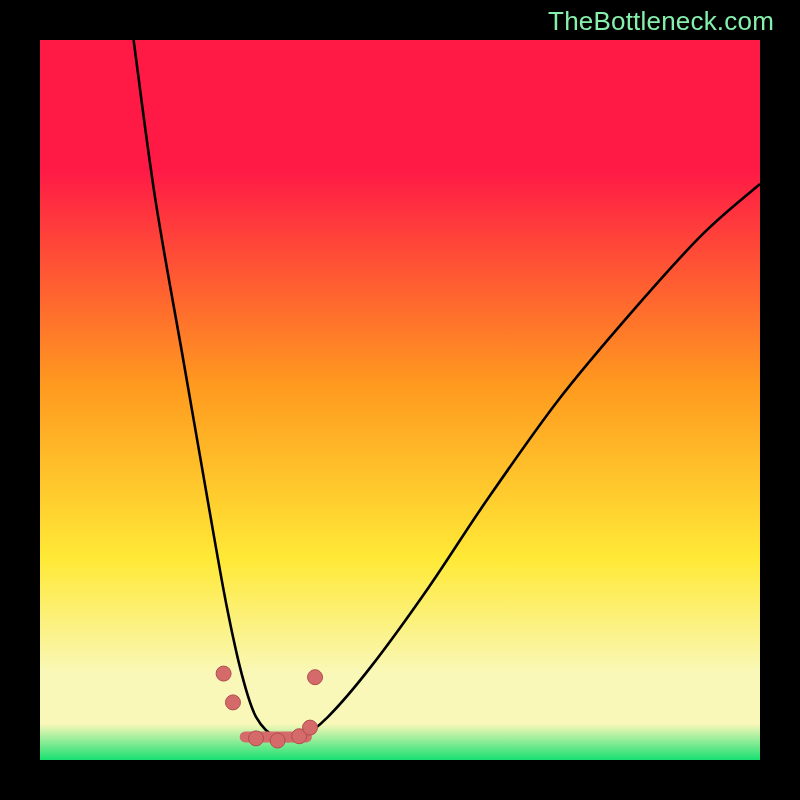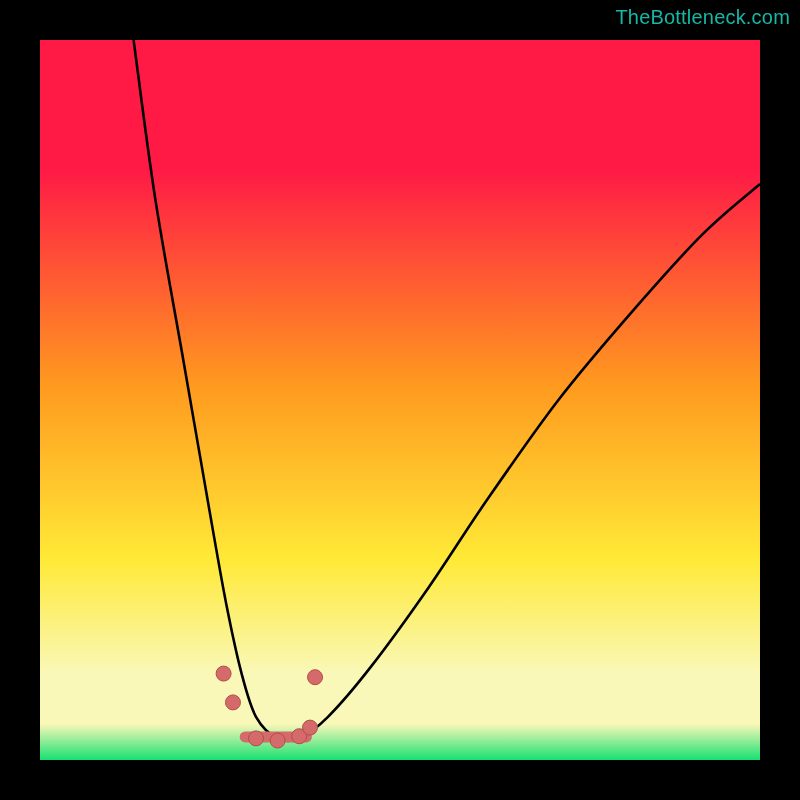--- a/index.html
+++ b/index.html
@@ -34,9 +34,9 @@
   .watermark {
     position: absolute;
     top: 6px;
-    right: 10px;
-    color: #14b8a6;
-    font-size: 20px;
+    right: 26px;
+    color: #86efac;
+    font-size: 26px;
     letter-spacing: 0.2px;
     user-select: none;
   }

